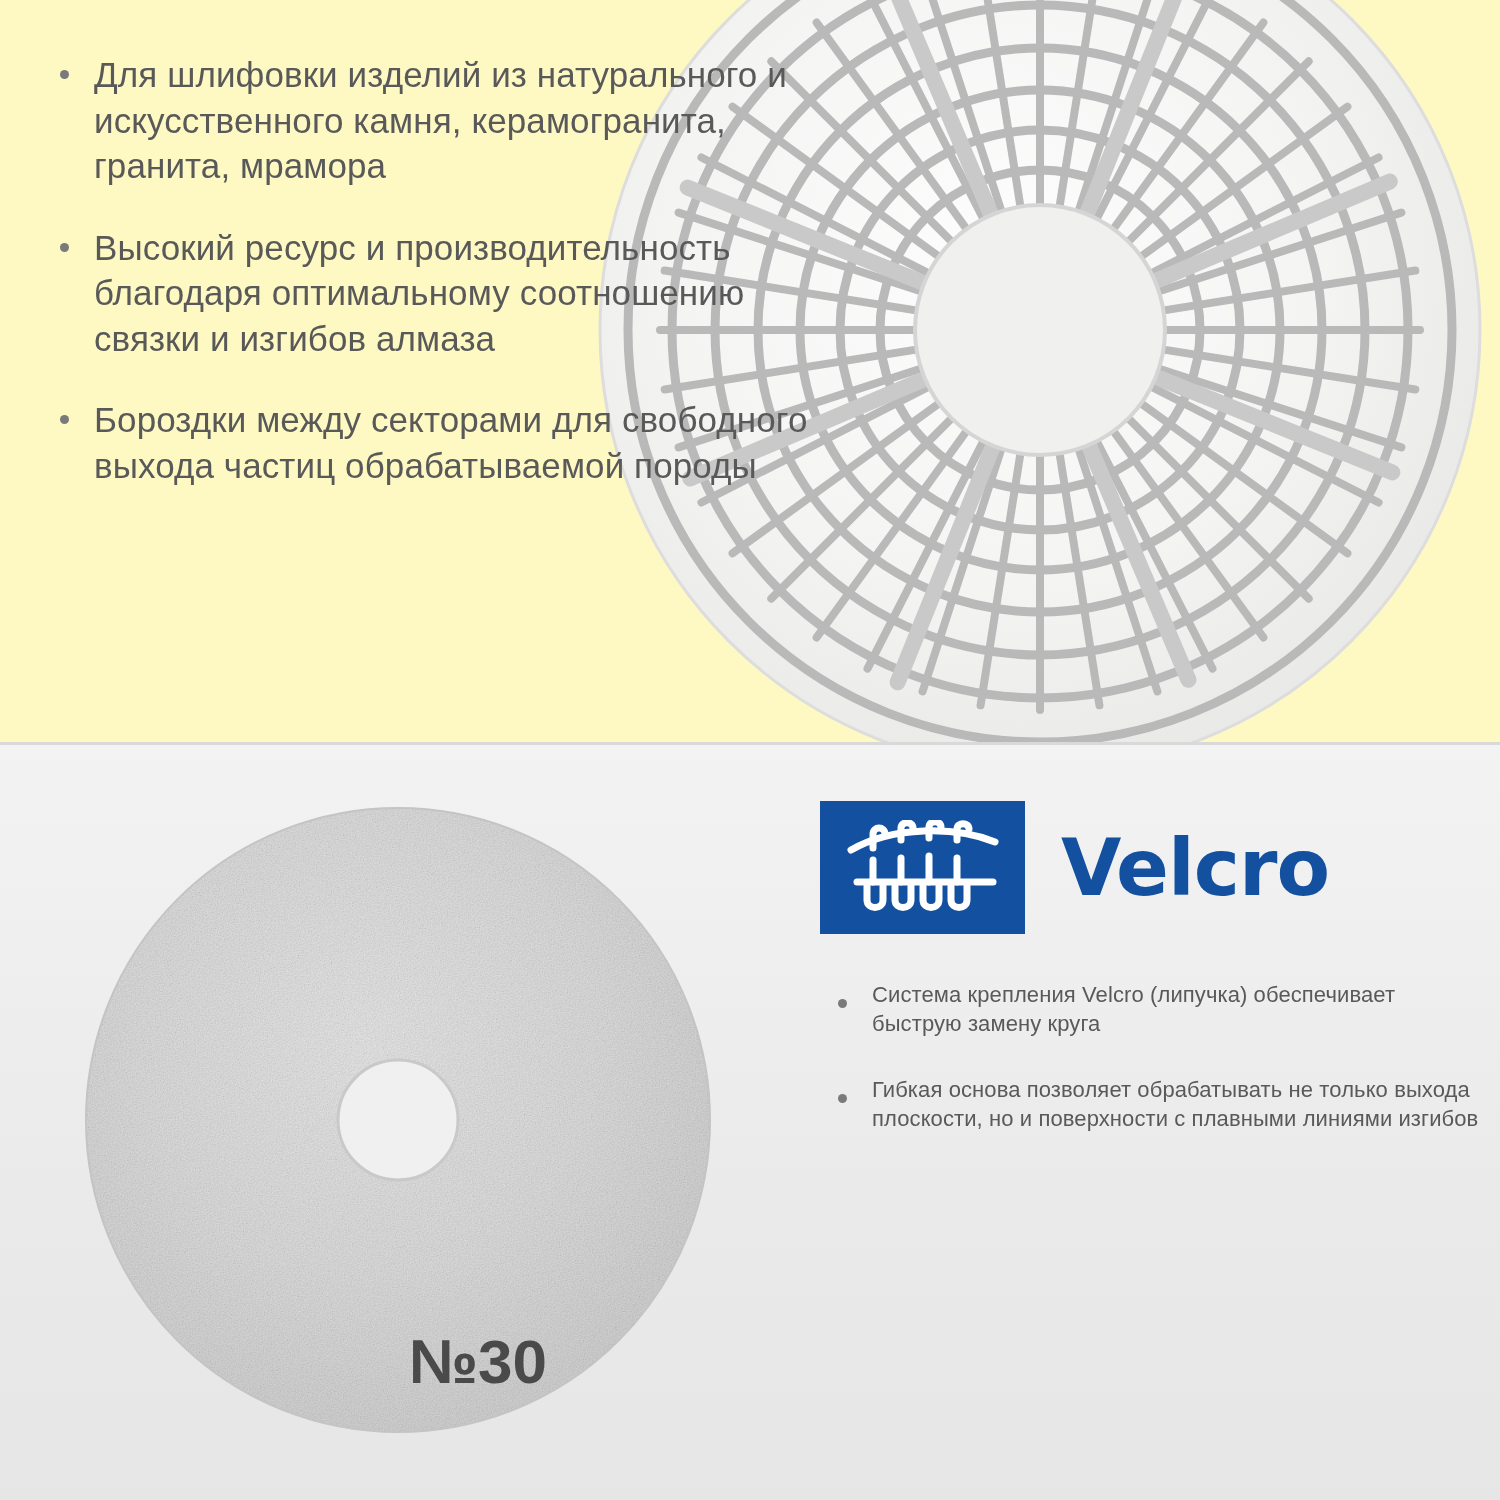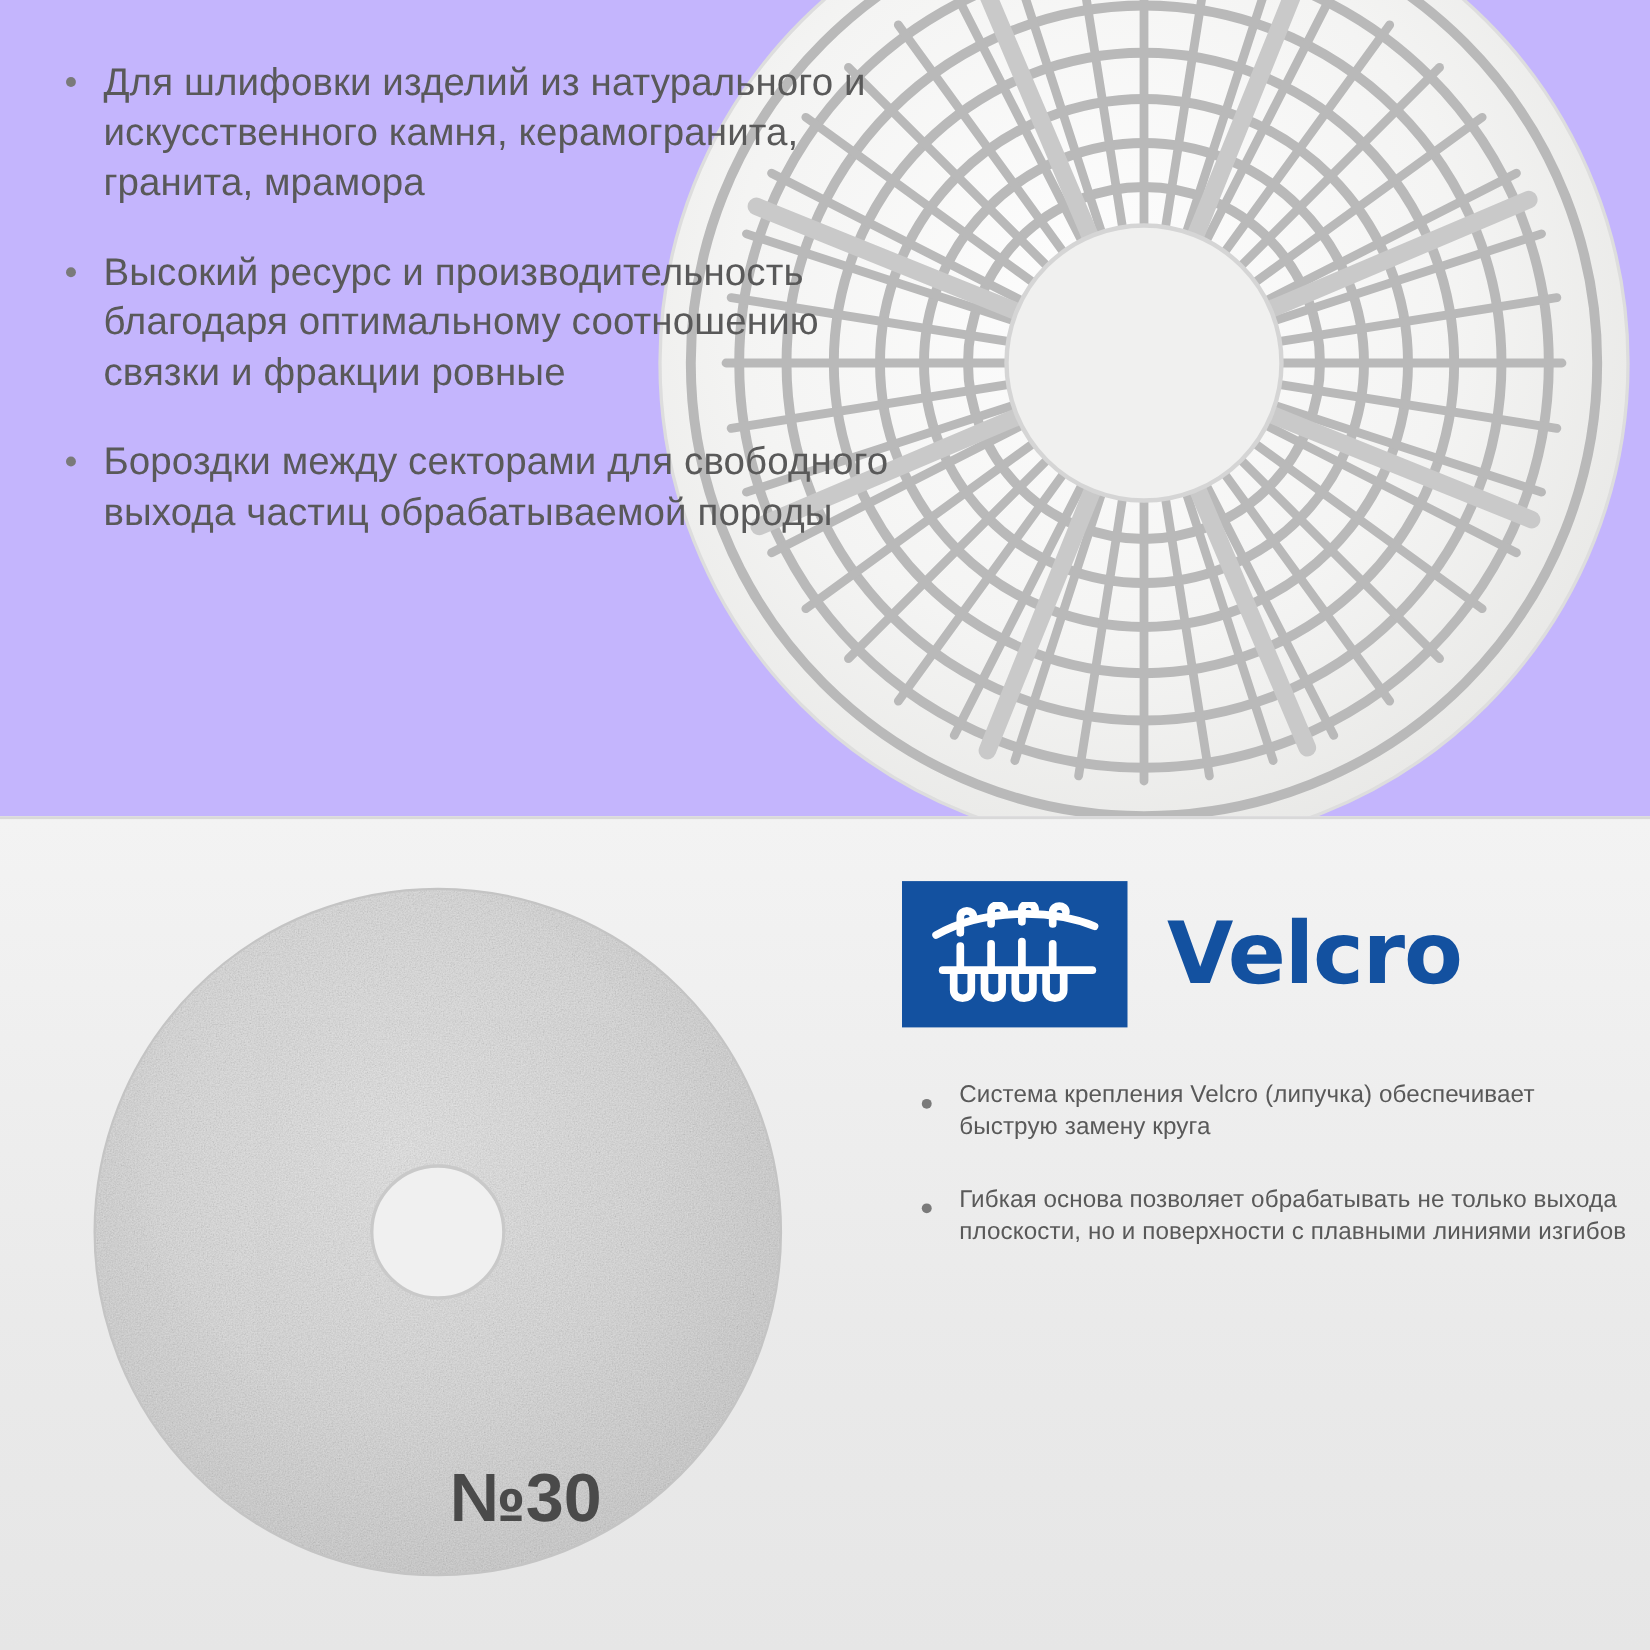--- a/index.html
+++ b/index.html
@@ -26,7 +26,7 @@
     top: 0;
     width: 1500px;
     height: 742px;
-    background: #c4b5fd;
+    background: #fef9c3;
     overflow: hidden;
   }
   .top-text {

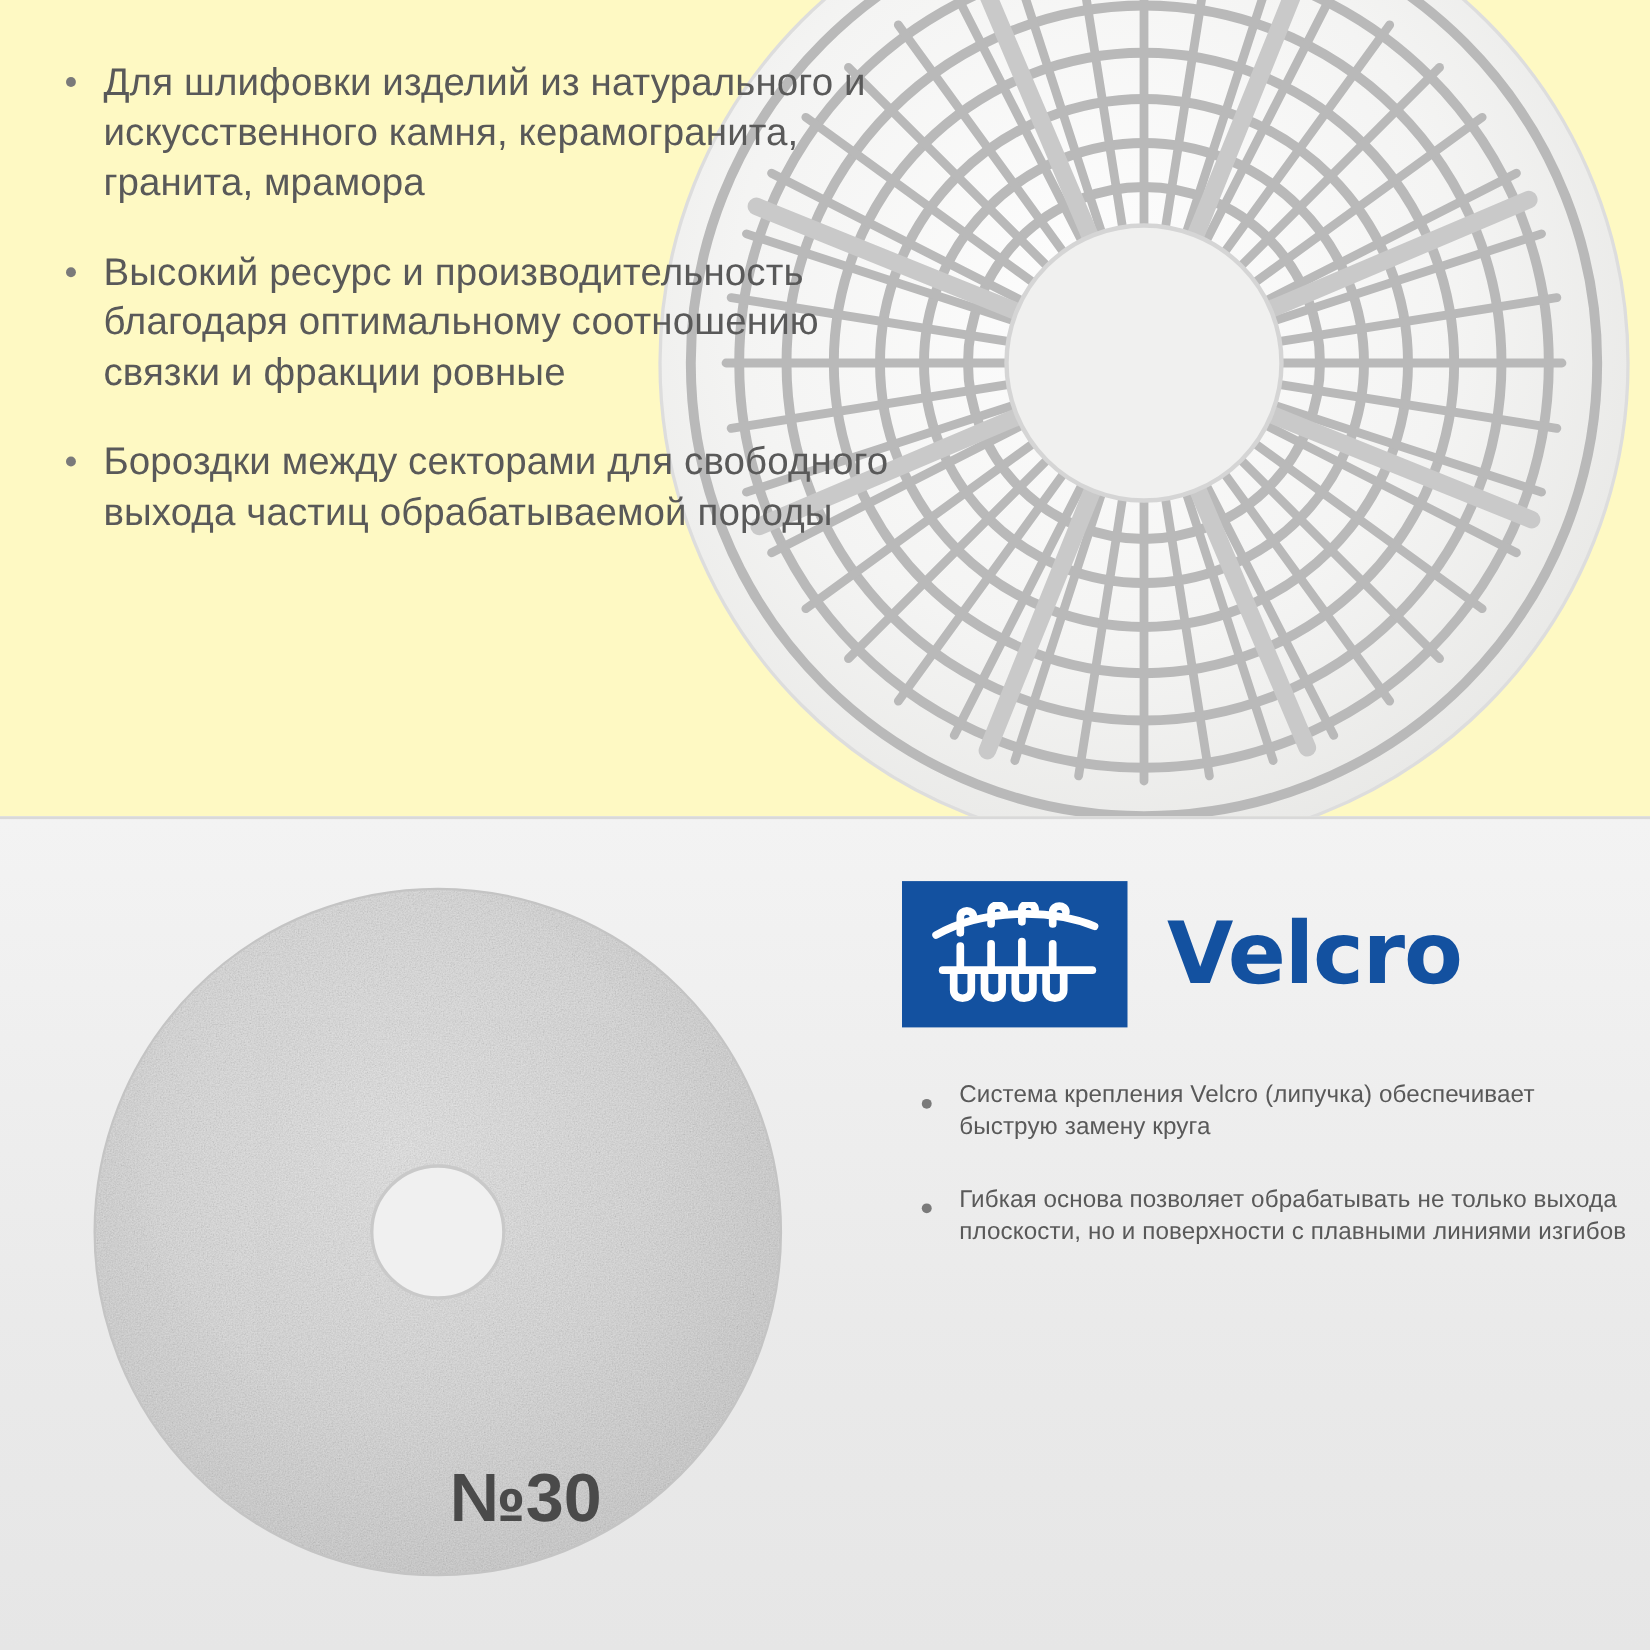--- a/index.html
+++ b/index.html
@@ -268,7 +268,7 @@
     <div class="top-text">
       <ul class="bullet-list">
         <li>Для шлифовки изделий из натурального и искусственного камня, керамогранита, гранита, мрамора</li>
-        <li>Высокий ресурс и производительность благодаря оптимальному соотношению связки и фракции ровные</li>
+        <li>Высокий ресурс и производительность благодаря оптимальному соотношению связки и изгибов алмаза</li>
         <li>Бороздки между секторами для свободного выхода частиц обрабатываемой породы</li>
       </ul>
     </div>

